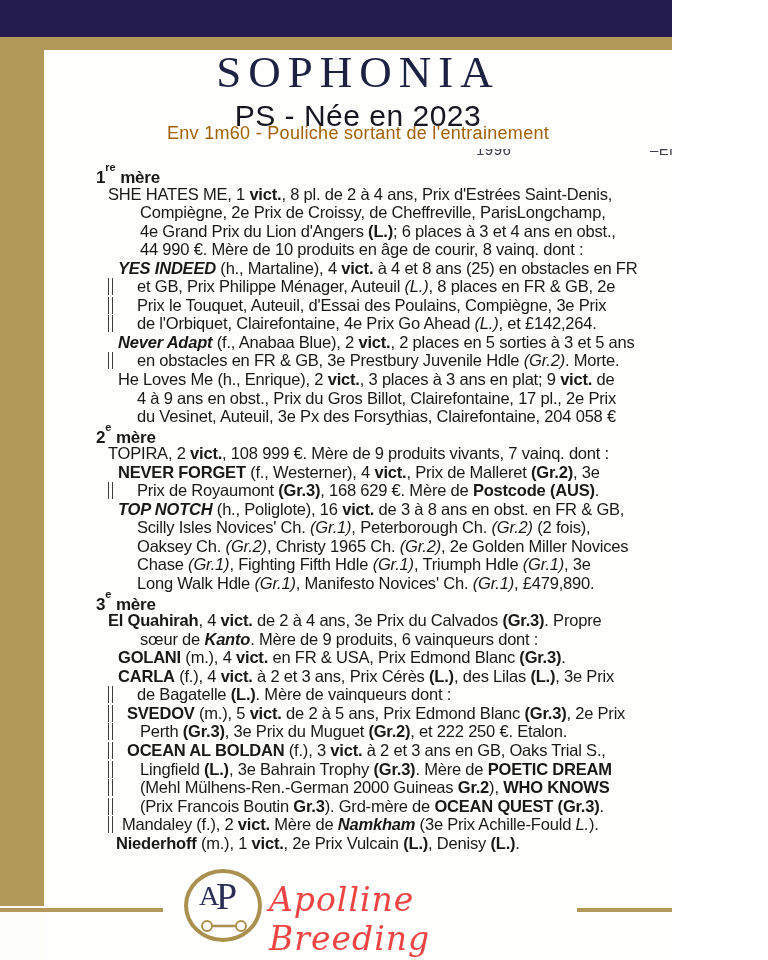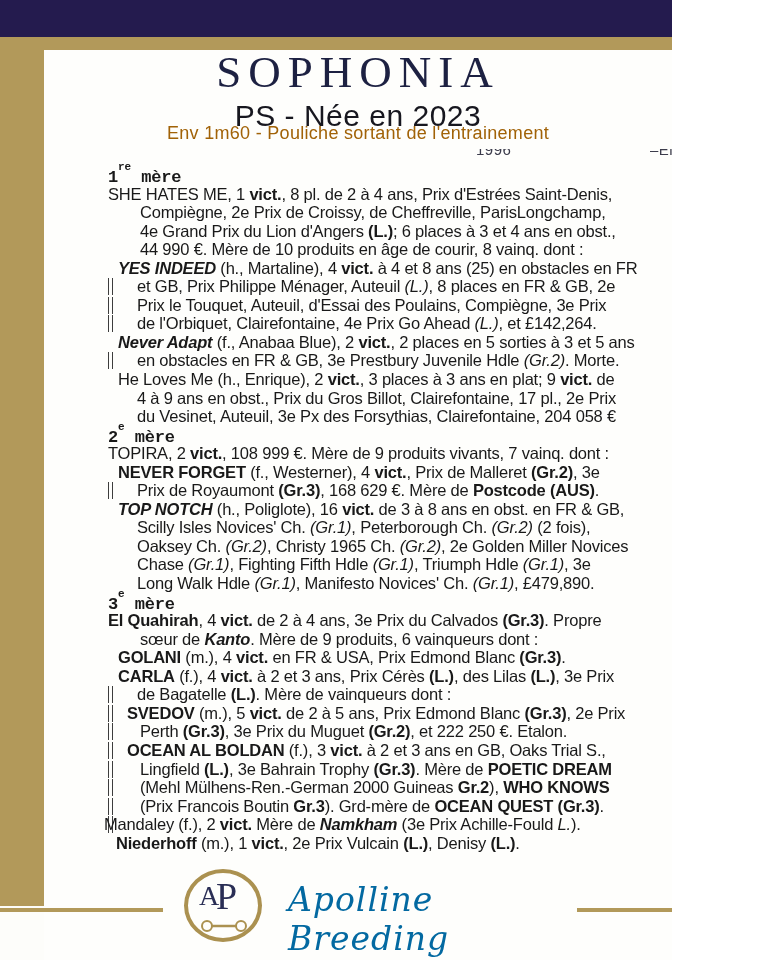--- a/index.html
+++ b/index.html
@@ -31,7 +31,7 @@
   .line{position:relative;height:18.55px;font-size:16.5px;letter-spacing:-0.2px;
         white-space:nowrap;}
   .line .txt{position:absolute;top:0;}
-  .line.h .txt{left:16px;font-weight:bold;font-size:17px;font-family:Liberation Mono, monospace;}
+  .line.h .txt{left:4px;font-weight:bold;font-size:17px;}
   .line.h sup{font-size:11px;position:relative;top:-5px;letter-spacing:0;}
   .line.d  .txt{left:16px;}
   .line.dw .txt{left:48px;}

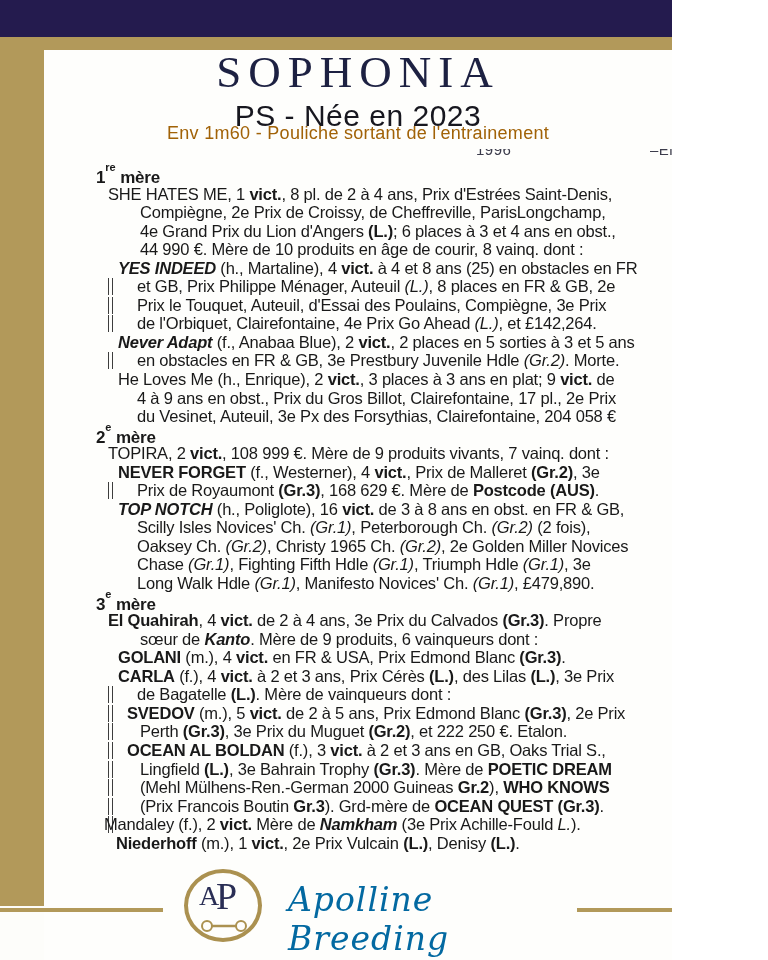--- a/index.html
+++ b/index.html
@@ -39,7 +39,7 @@
   .line.cw .txt{left:45px;}
   .line.g  .txt{left:35px;}
   .line.gw .txt{left:48px;}
-  .line.m  .txt{left:12px;}
+  .line.m  .txt{left:30px;}
   .line.n  .txt{left:24px;}
   .rail{position:absolute;left:16px;top:1px;height:17px;width:3px;
         border-left:1px solid #3d3d3d;border-right:1px solid #3d3d3d;}

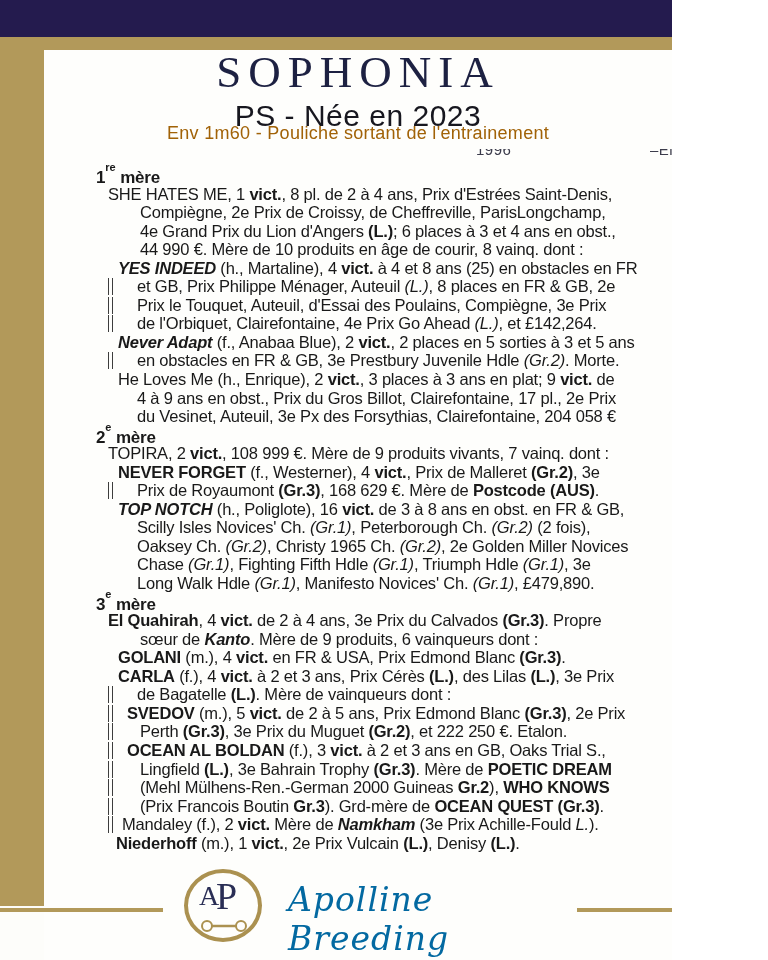--- a/index.html
+++ b/index.html
@@ -54,9 +54,9 @@
   .mono-a{left:199px;top:880px;font-size:28px;}
   .mono-p{left:216px;top:874px;font-size:38px;}
   .bit{position:absolute;left:196px;top:917px;}
-  .brand{position:absolute;left:288px;top:880px;width:300px;
+  .brand{position:absolute;left:269px;top:880px;width:300px;
          font-family:"DejaVu Serif",serif;font-style:italic;font-size:33px;
-         color:#0369a1;letter-spacing:1px;}
+         color:#ef4444;letter-spacing:1px;}
 </style>
 </head>
 <body>

